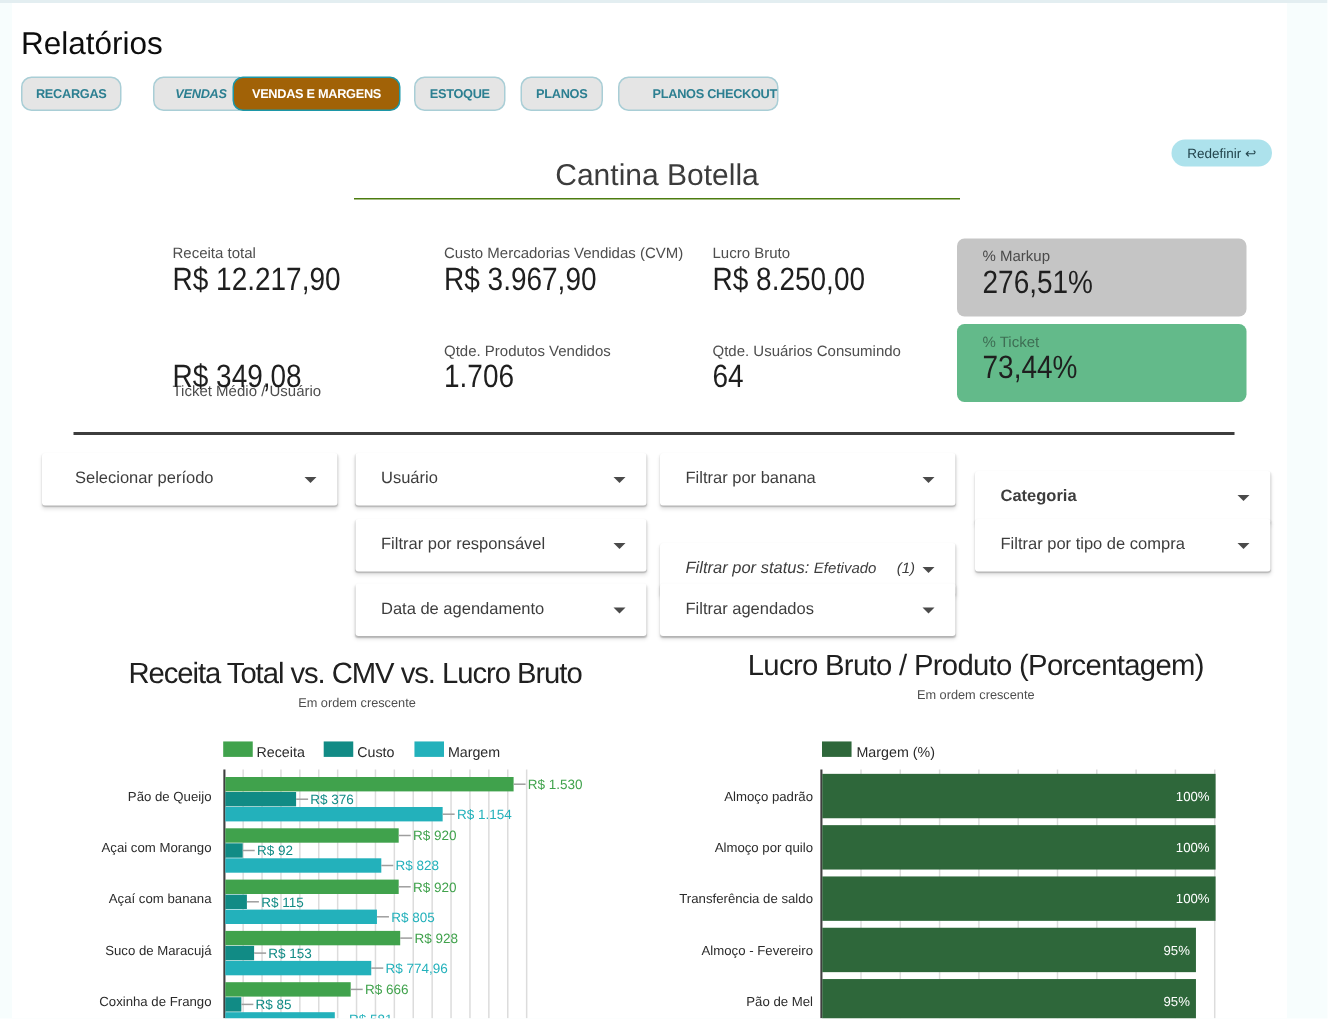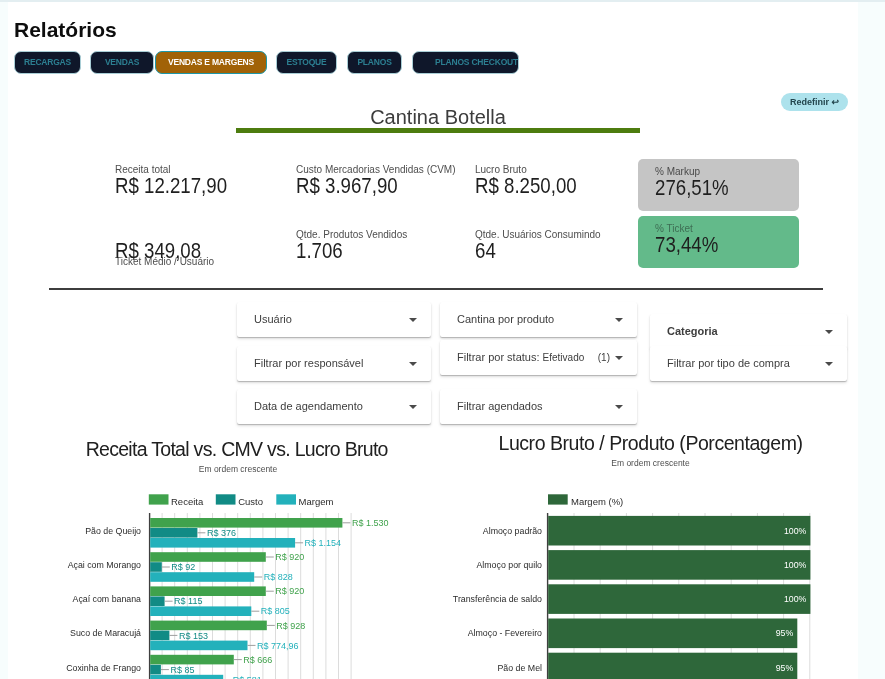--- a/index.html
+++ b/index.html
@@ -7,7 +7,7 @@
 body { font-family:"Liberation Sans", sans-serif; background:#f7fdfd; position:relative; }
 #topline { position:absolute; left:0; top:0; width:885px; height:2px; background:#e3eef1; z-index:5; }
 #content { position:absolute; left:8px; top:0; width:850px; height:679px; background:#ffffff; }
-h1 { position:absolute; left:6px; top:17.5px; font-size:21px; font-weight:bold; color:#0d0d0d; letter-spacing:0; }
+h1 { position:absolute; left:6px; top:17.5px; font-size:21px; font-weight:normal; color:#0d0d0d; letter-spacing:0; }
 
 .tab { position:absolute; top:51px; height:23px; border:1px solid #a9ced6; border-radius:7px; background:#0f172a;
   color:#2c7f91; font-size:8.5px; font-weight:bold; text-align:center; line-height:21px; letter-spacing:-0.2px; white-space:nowrap; }

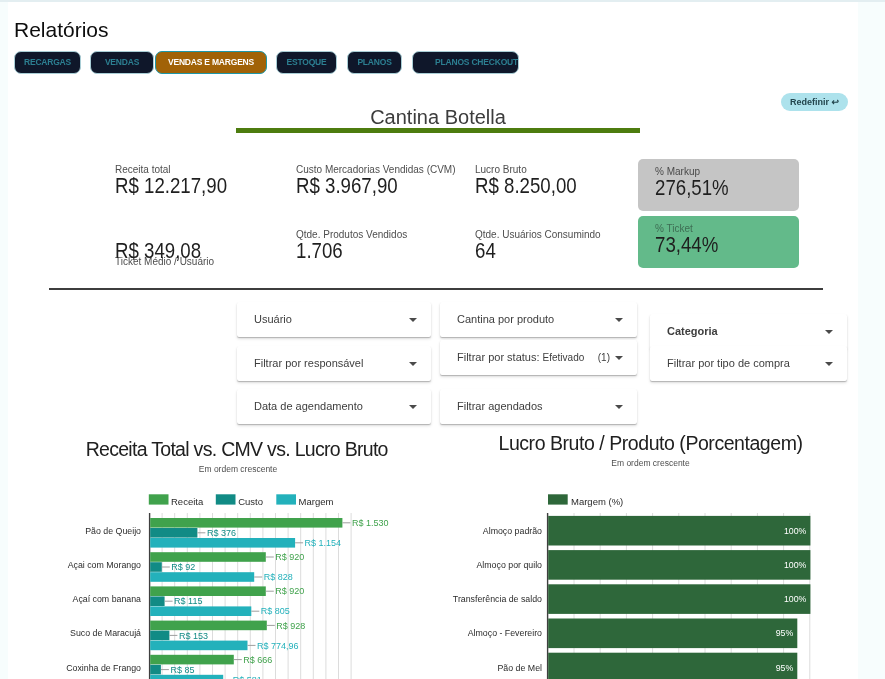--- a/index.html
+++ b/index.html
@@ -9,7 +9,7 @@
 #content { position:absolute; left:8px; top:0; width:850px; height:679px; background:#ffffff; }
 h1 { position:absolute; left:6px; top:17.5px; font-size:21px; font-weight:normal; color:#0d0d0d; letter-spacing:0; }
 
-.tab { position:absolute; top:51px; height:23px; border:1px solid #a9ced6; border-radius:7px; background:#0f172a;
+.tab { position:absolute; top:51px; height:23px; border:1px solid #a9ced6; border-radius:7px; background:#e5e5e5;
   color:#2c7f91; font-size:8.5px; font-weight:bold; text-align:center; line-height:21px; letter-spacing:-0.2px; white-space:nowrap; }
 .tab.active { background:#a16207; color:#fff; border-color:#1c97a8; }
 

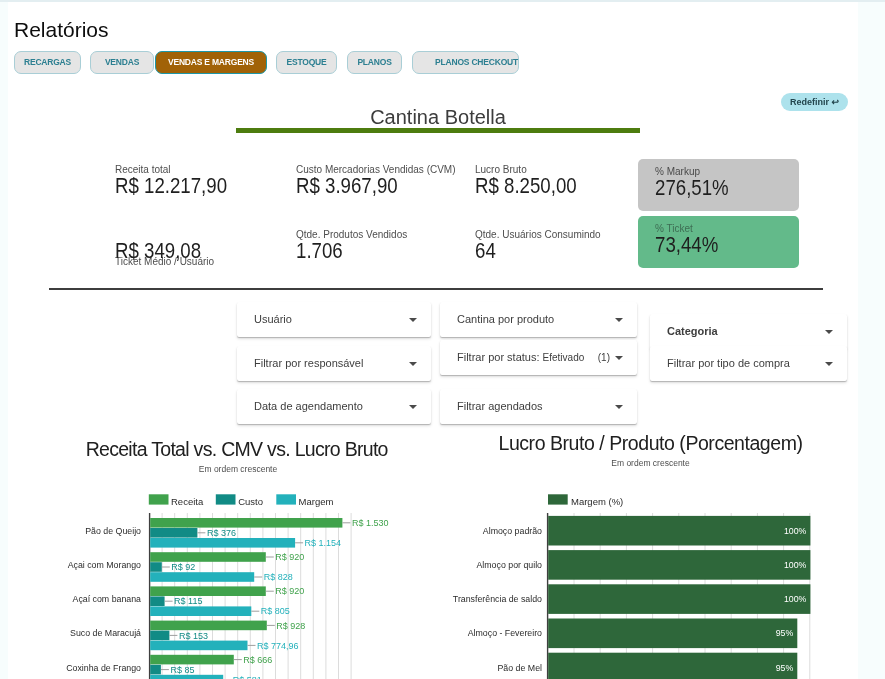--- a/index.html
+++ b/index.html
@@ -38,7 +38,7 @@
 <div id="content">
   <h1>Relatórios</h1>
   <div class="tab" style="left:6px;width:67px;">RECARGAS</div>
-  <div class="tab" style="left:82px;width:64px;">VENDAS</div>
+  <div class="tab" style="left:94px;width:64px;font-style:italic;">VENDAS</div>
   <div class="tab active" style="left:147px;width:112px;">VENDAS E MARGENS</div>
   <div class="tab" style="left:268px;width:61px;">ESTOQUE</div>
   <div class="tab" style="left:339px;width:55px;">PLANOS</div>

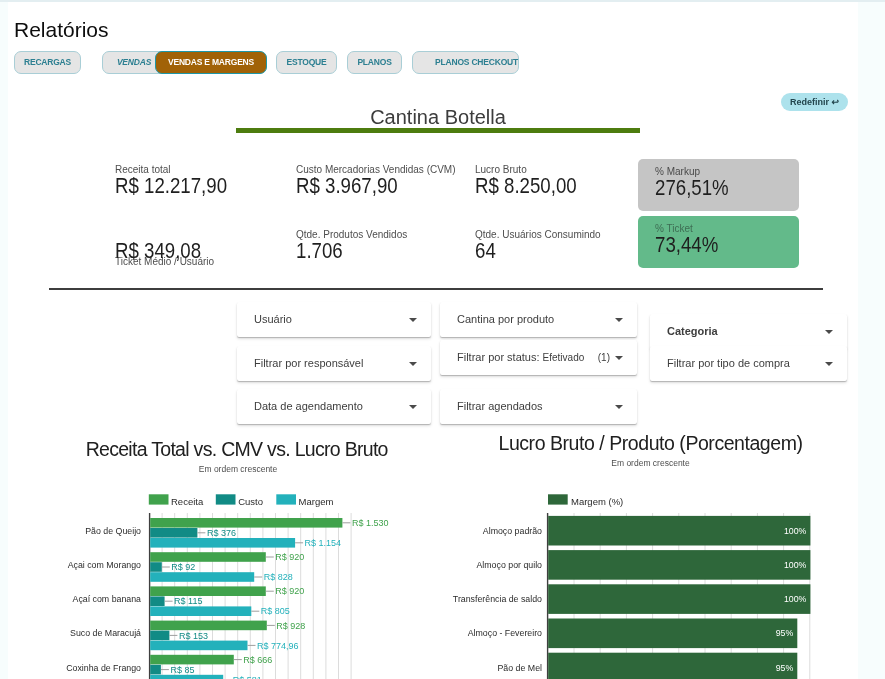--- a/index.html
+++ b/index.html
@@ -14,7 +14,7 @@
 .tab.active { background:#a16207; color:#fff; border-color:#1c97a8; }
 
 #redef { position:absolute; left:773px; top:93px; width:67px; height:18px; background:#ade2ec; border-radius:9px;
-  font-size:9px; color:#23454d; text-align:center; line-height:18px;font-weight:bold; }
+  font-size:9px; color:#23454d; text-align:center; line-height:18px; }
 
 #ctitle { position:absolute; left:228px; top:106px; width:404px; height:27px; text-align:center;
   font-size:20px; color:#3c3c3c; border-bottom:5px solid #4d7c0f; }

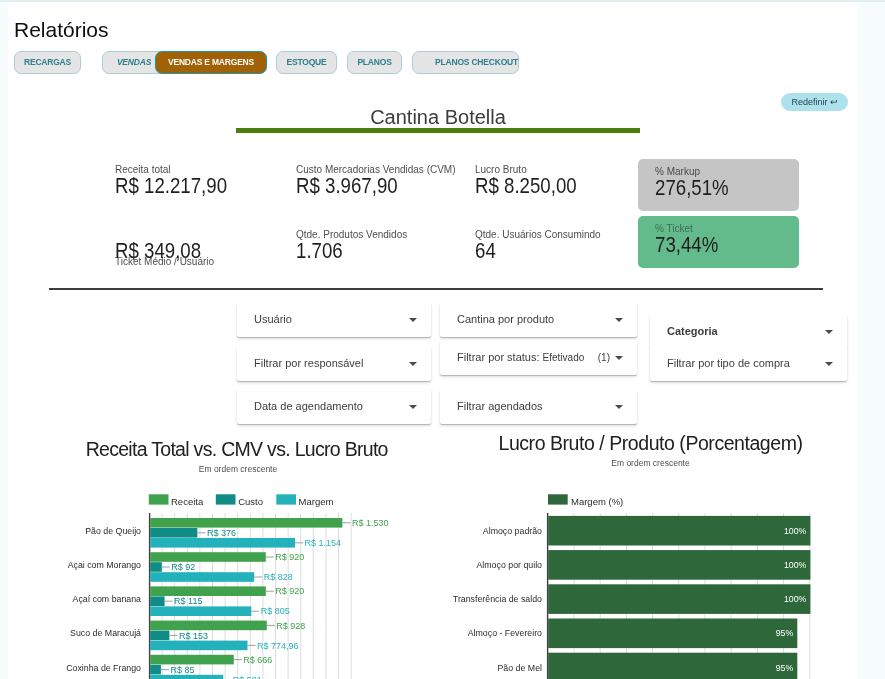--- a/index.html
+++ b/index.html
@@ -17,7 +17,7 @@
   font-size:9px; color:#23454d; text-align:center; line-height:18px; }
 
 #ctitle { position:absolute; left:228px; top:106px; width:404px; height:27px; text-align:center;
-  font-size:20px; color:#3c3c3c; border-bottom:5px solid #4d7c0f; }
+  font-size:20px; color:#3c3c3c; border-bottom:1px solid #4d7c0f; }
 
 .kl { position:absolute; font-size:10px; color:#4e4e4e; white-space:nowrap; }
 .kv { position:absolute; font-size:21.5px; color:#1f1f1f; white-space:nowrap; transform:scaleX(0.868); transform-origin:0 0; }

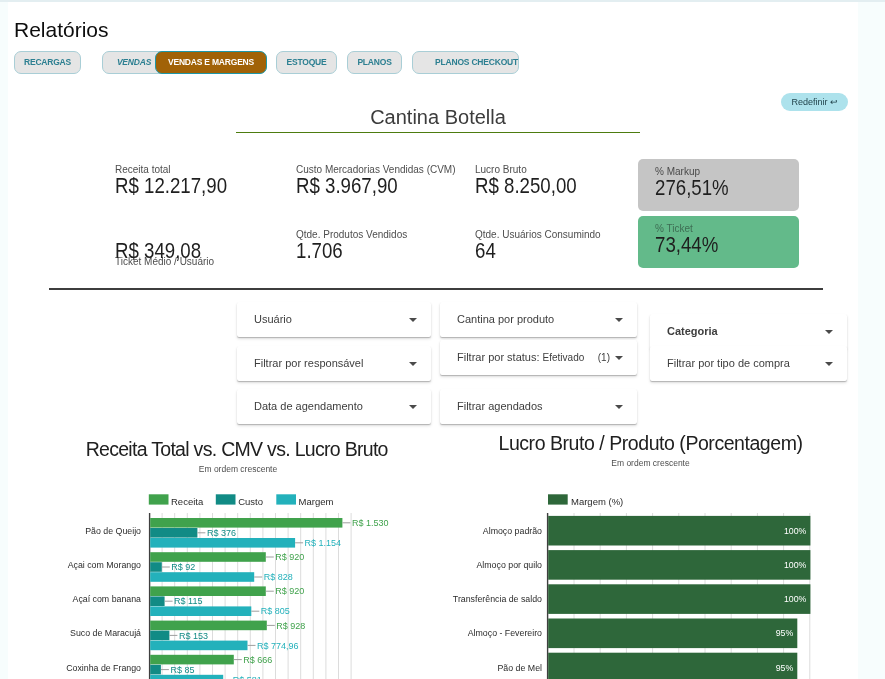--- a/index.html
+++ b/index.html
@@ -21,7 +21,7 @@
 
 .kl { position:absolute; font-size:10px; color:#4e4e4e; white-space:nowrap; }
 .kv { position:absolute; font-size:21.5px; color:#1f1f1f; white-space:nowrap; transform:scaleX(0.868); transform-origin:0 0; }
-.kcard { position:absolute; left:630px; width:161px; border-radius:5px;padding-left:12px; }
+.kcard { position:absolute; left:630px; width:193px; border-radius:5px;padding-left:12px; }
 
 #divider { position:absolute; left:41px; top:288px; width:774px; height:2px; background:#3d3d3d; }
 

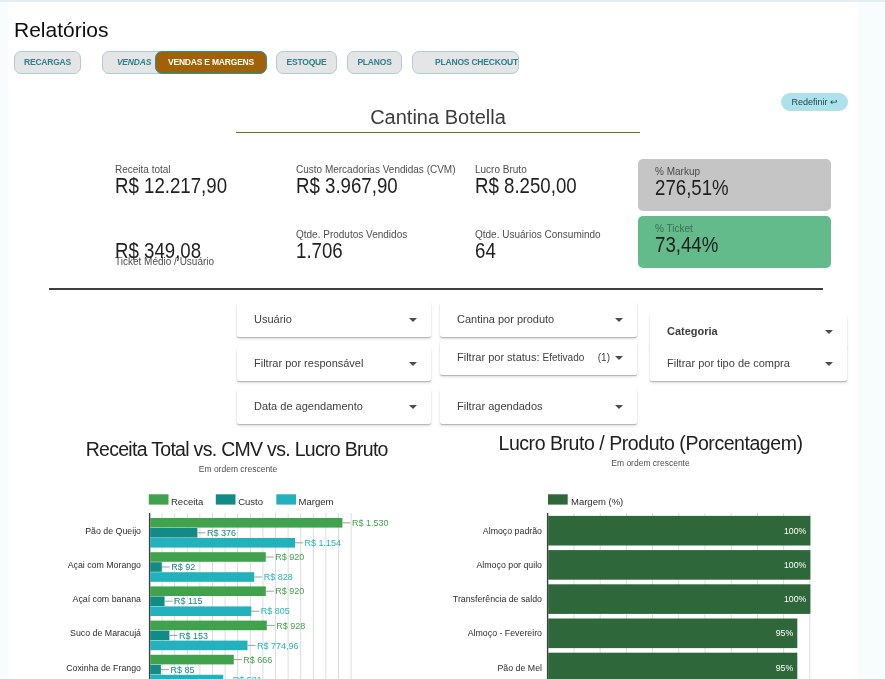--- a/index.html
+++ b/index.html
@@ -71,6 +71,10 @@
 
   <div id="divider"></div>
 
+  <div class="fcard" style="left:20px;top:302px;width:197px;">
+      <span class="lab" style="left:22px;">Selecionar período</span>
+      <span class="caret"></span>
+    </div>
   <div class="fcard" style="left:229px;top:302px;width:194px;">
       <span class="lab">Usuário</span>
       <span class="caret"></span>

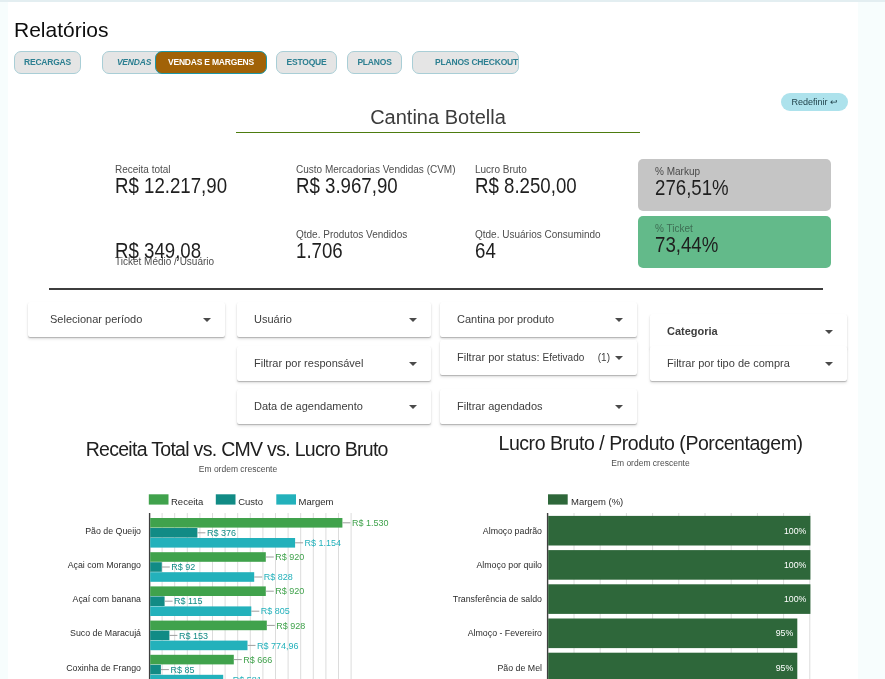--- a/index.html
+++ b/index.html
@@ -80,7 +80,7 @@
       <span class="caret"></span>
     </div>
   <div class="fcard" style="left:432px;top:302px;width:197px;">
-      <span class="lab">Cantina por produto</span>
+      <span class="lab">Filtrar por banana</span>
       <span class="caret"></span>
     </div>
   <div class="fcard" style="left:642px;top:314px;width:197px;font-weight:bold;">

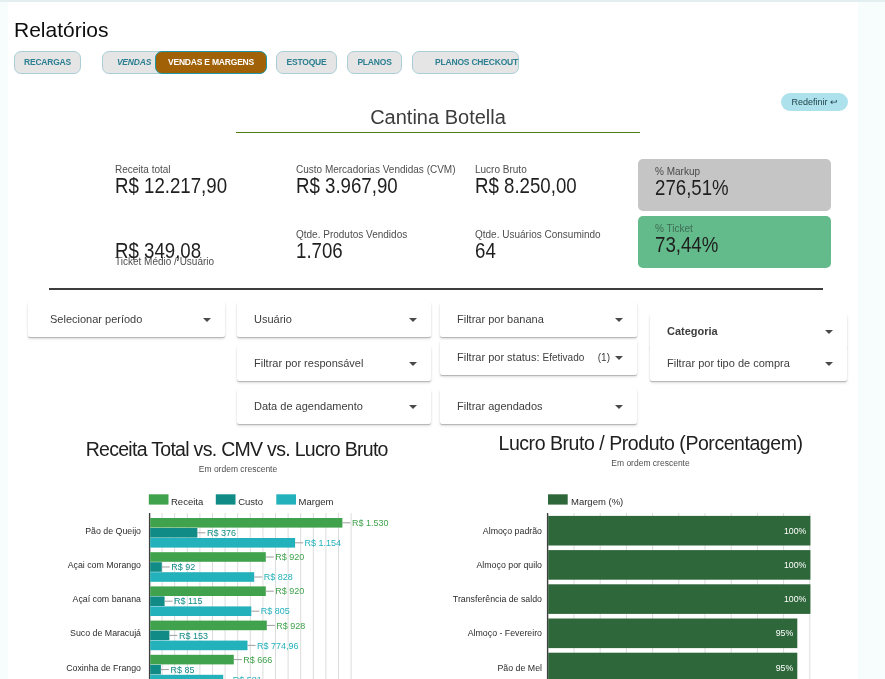--- a/index.html
+++ b/index.html
@@ -92,7 +92,7 @@
       <span class="lab">Filtrar por responsável</span>
       <span class="caret"></span>
     </div>
-  <div class="fcard" style="left:432px;top:340px;width:197px;">
+  <div class="fcard" style="left:432px;top:362px;width:197px;font-style:italic;">
       <span class="lab">Filtrar por status: <span style="font-size:10px;">Efetivado</span></span>
       <span style="position:absolute;right:27px;top:12px;font-size:10px;">(1)</span>
       <span class="caret"></span>

